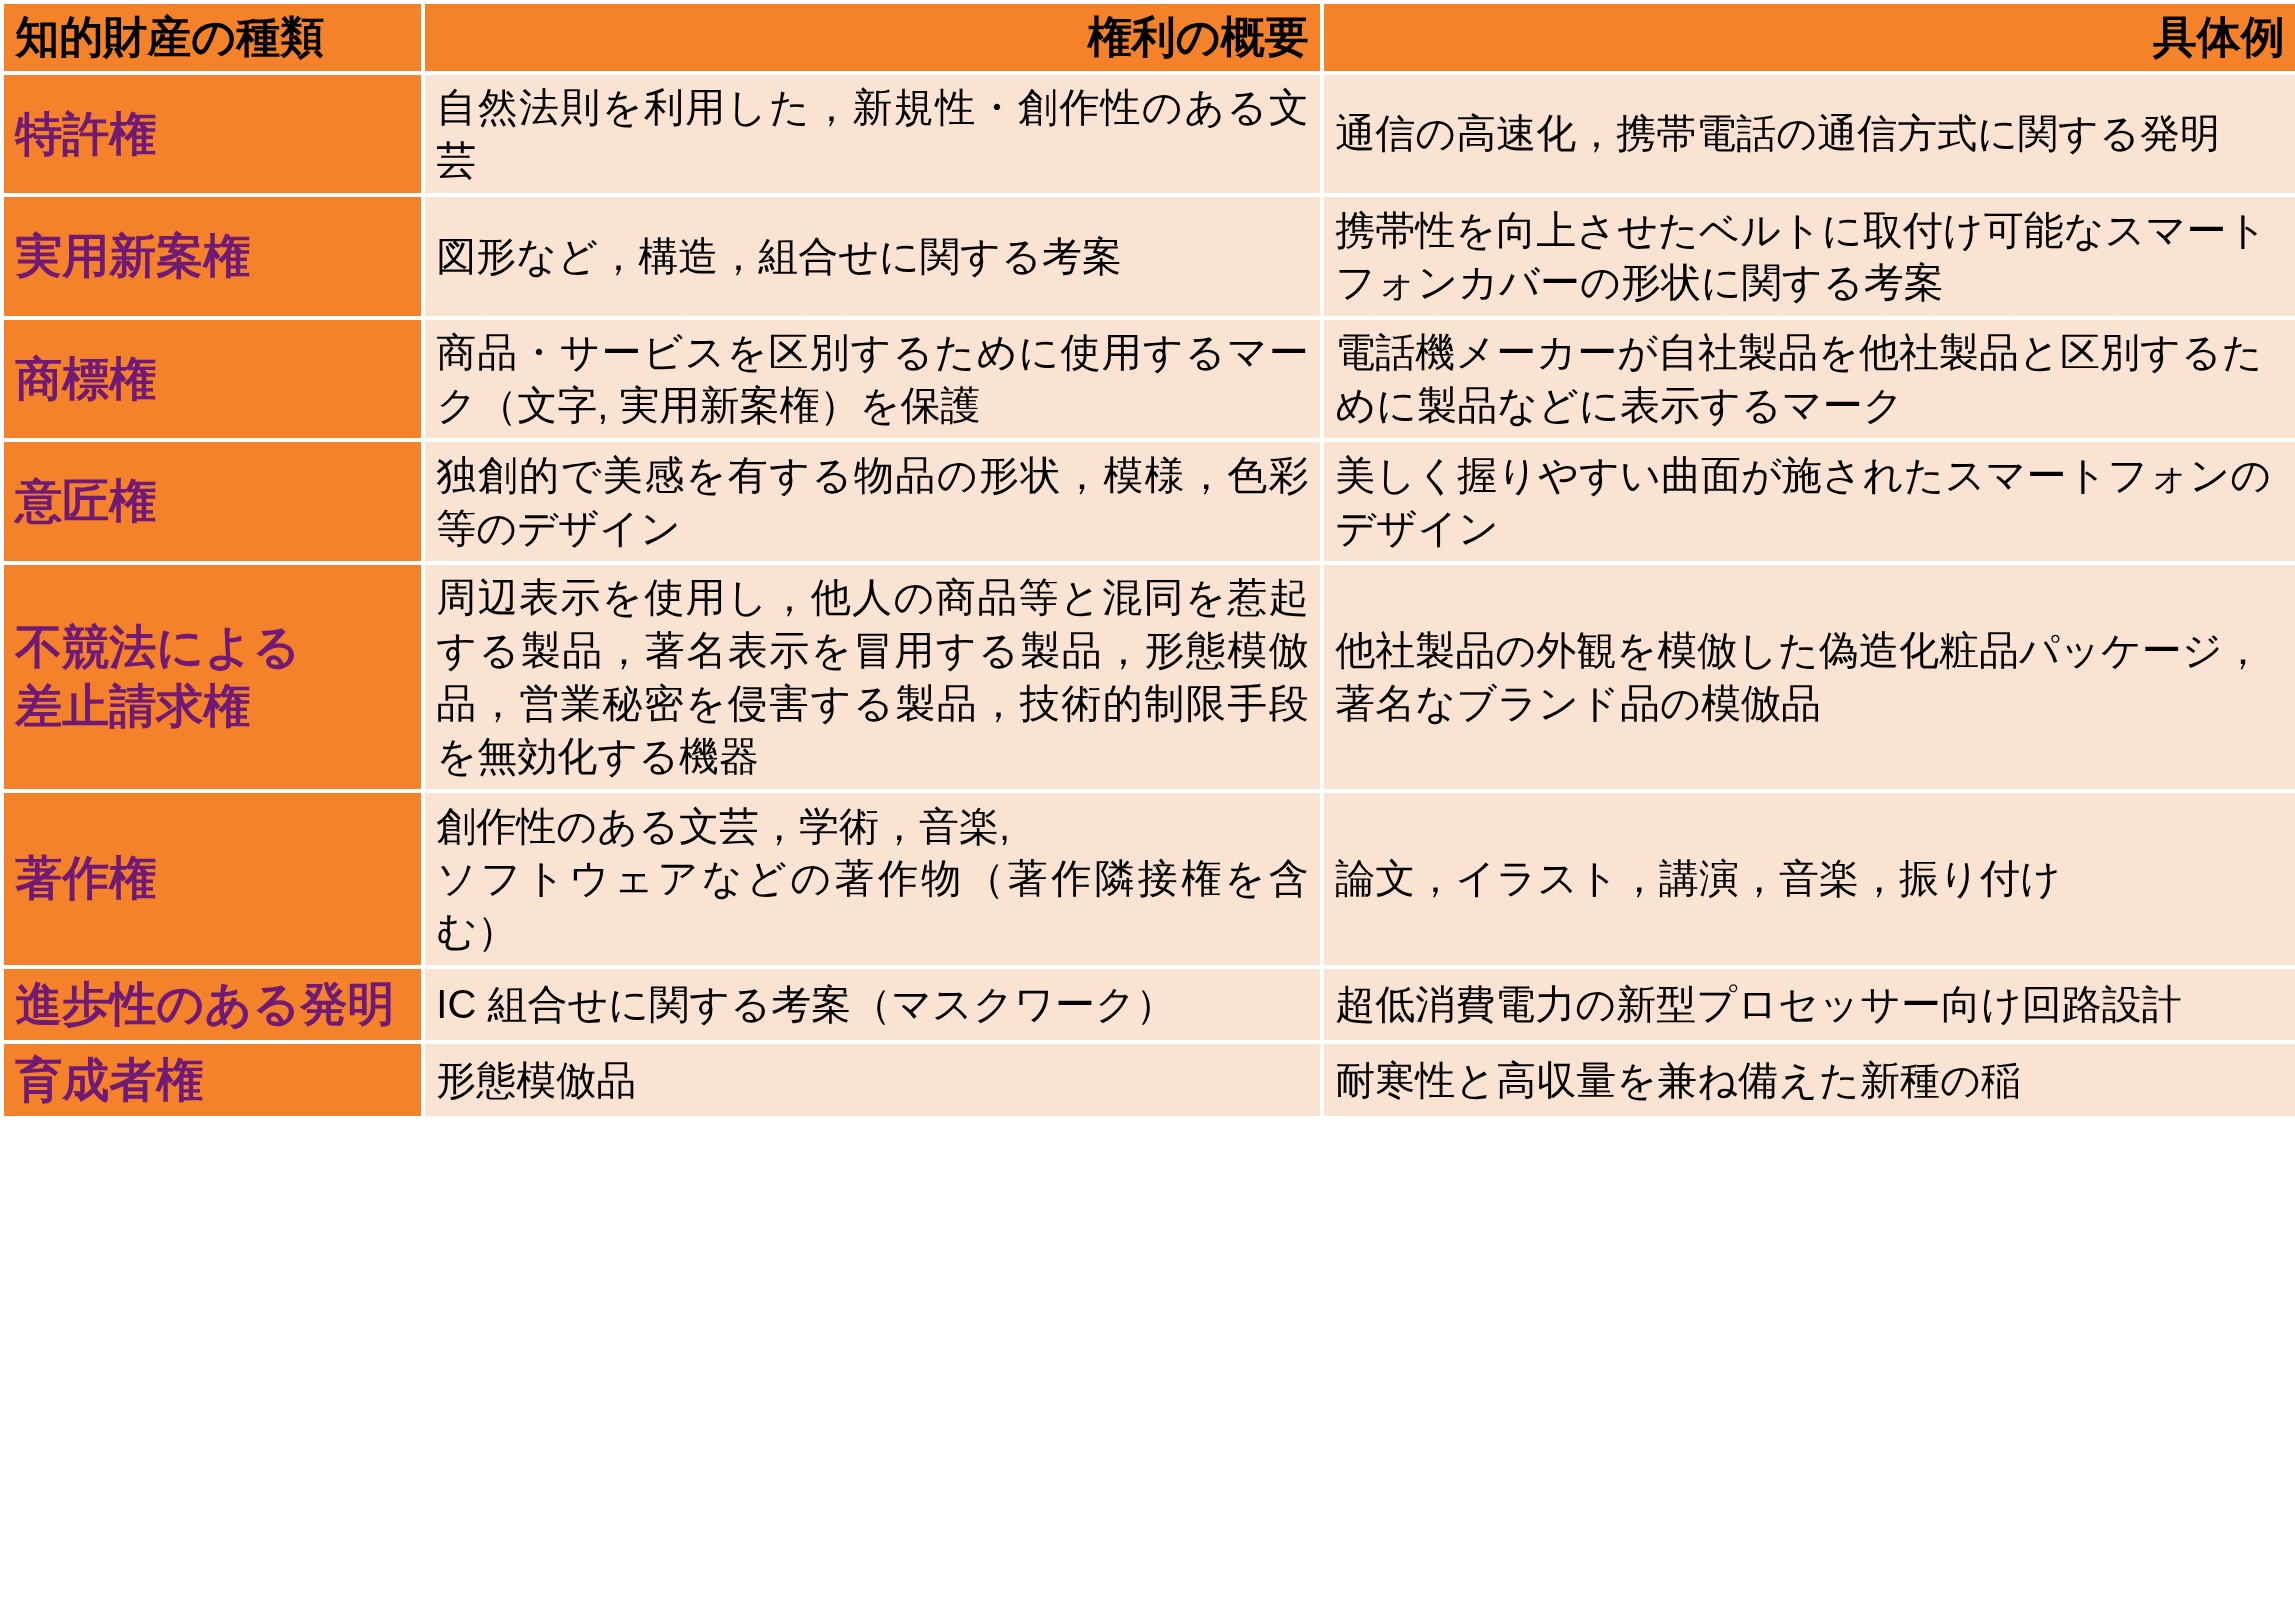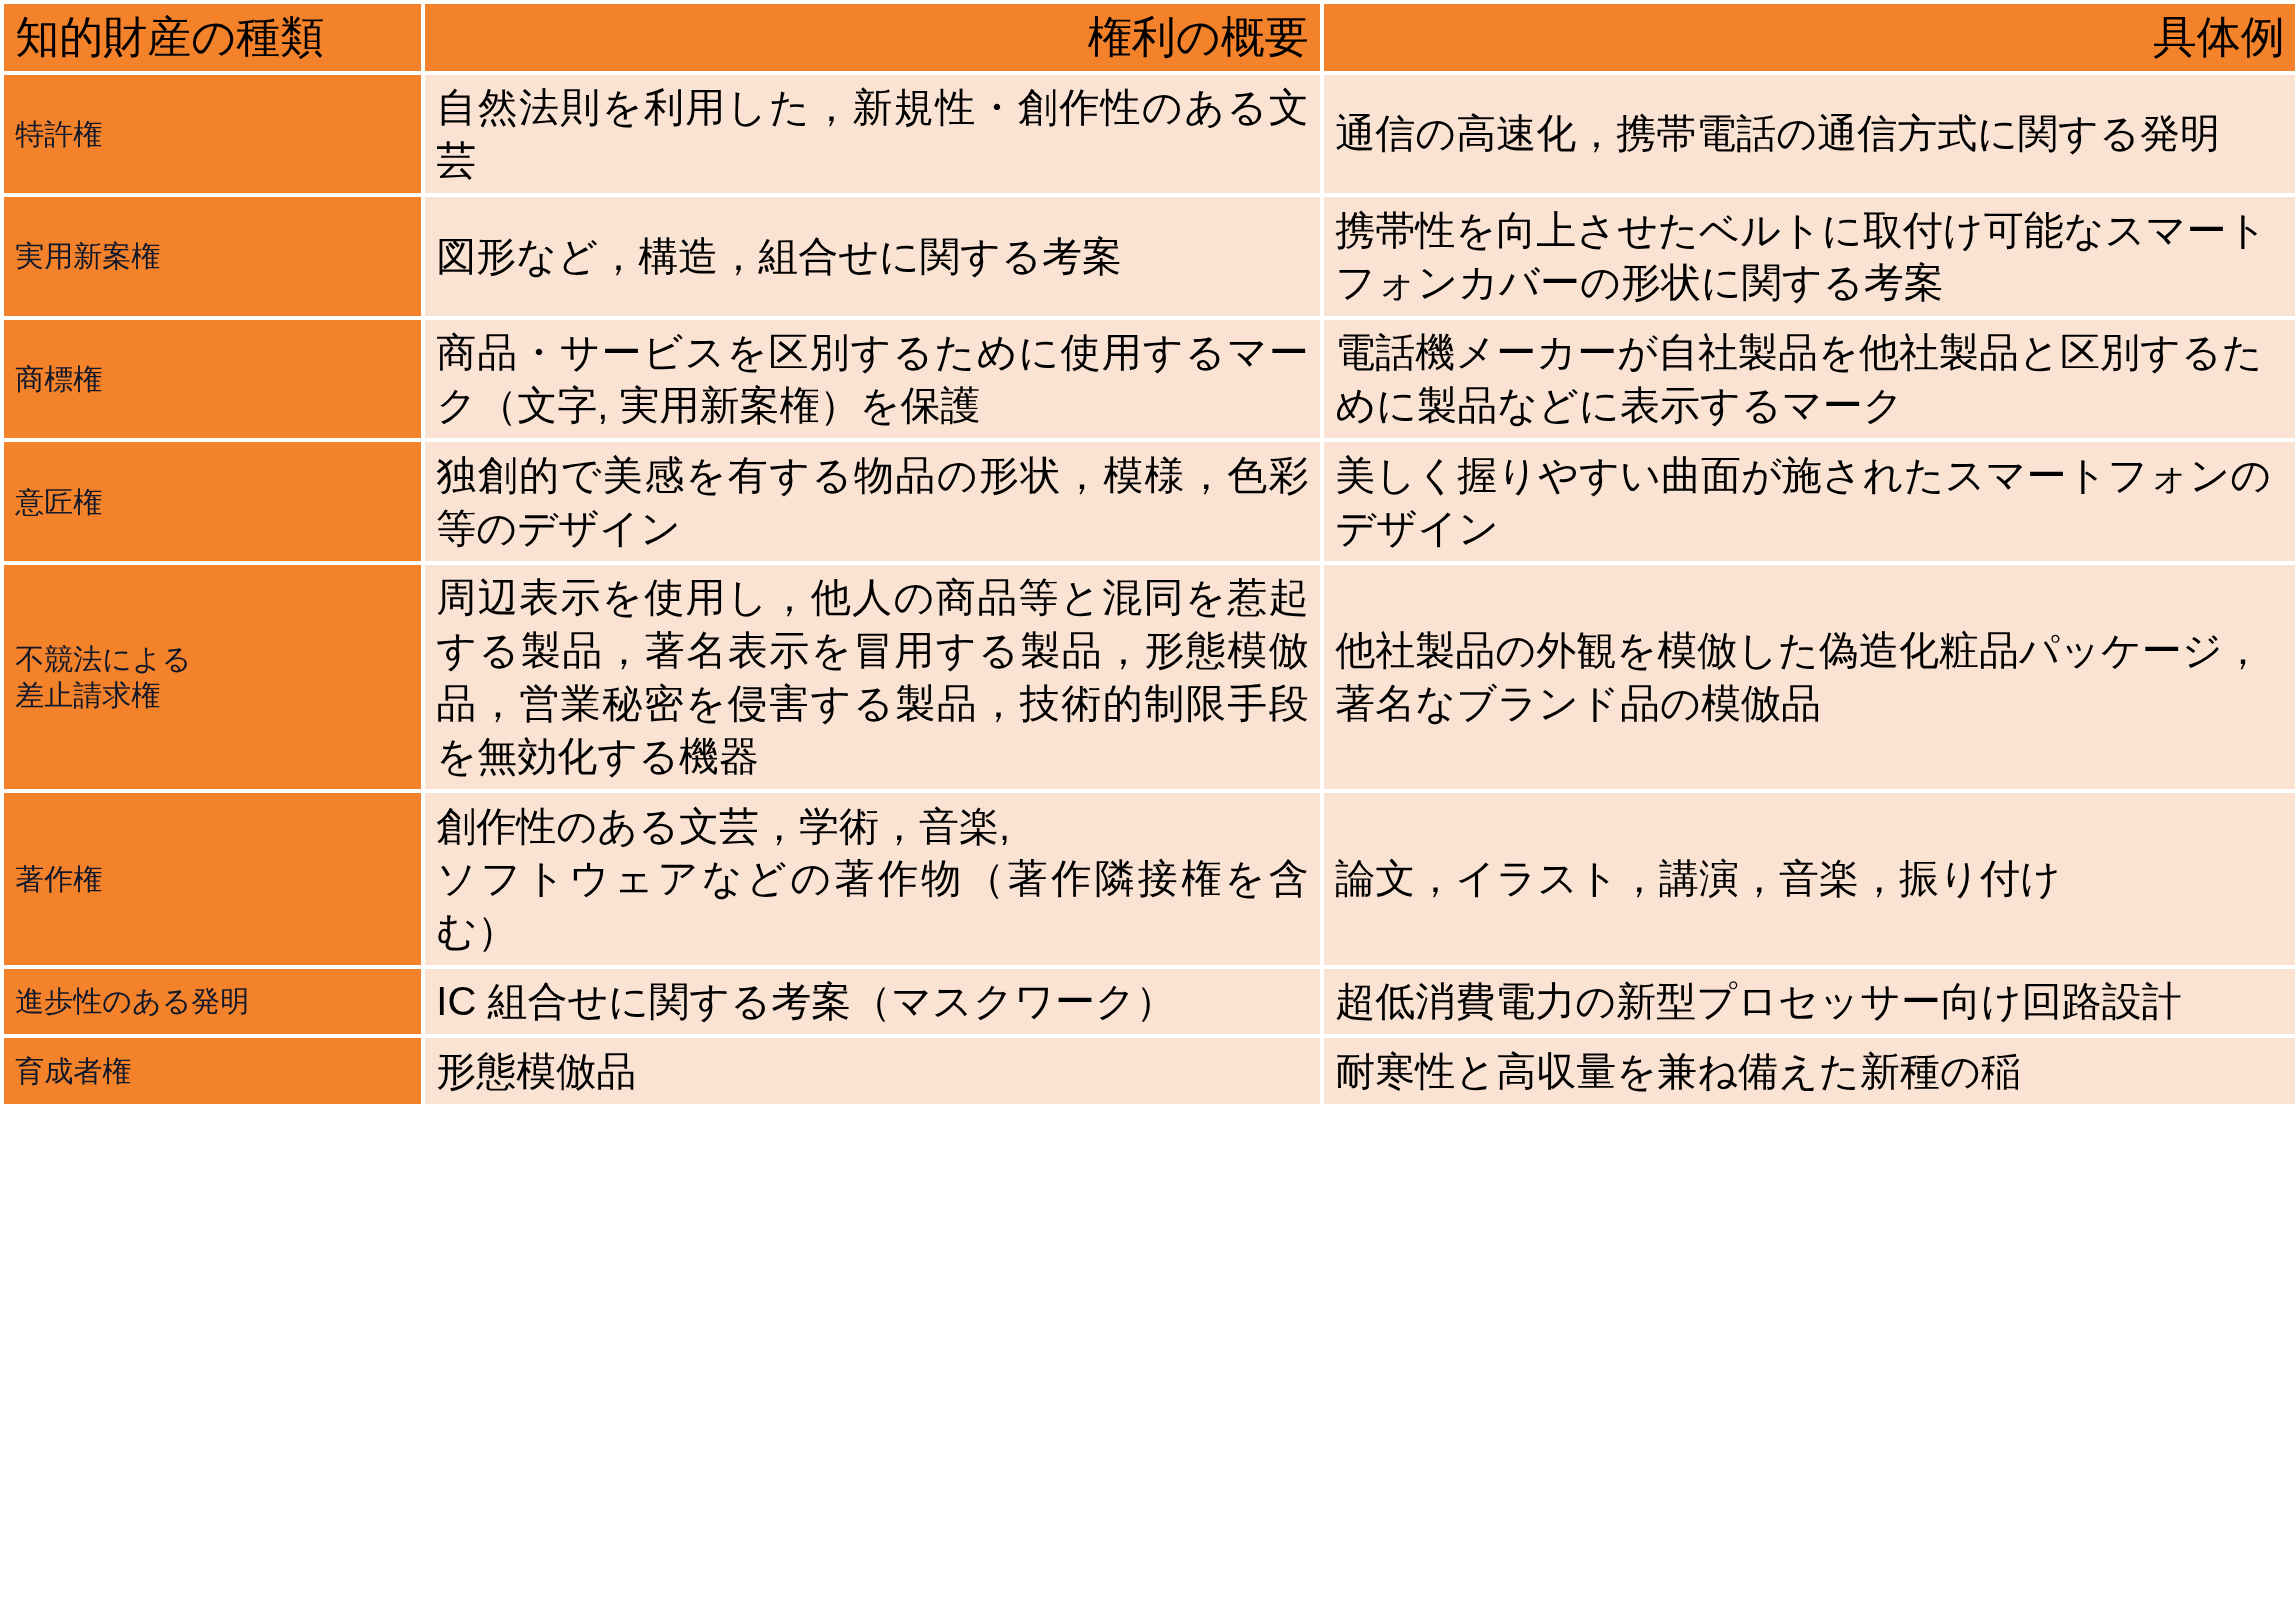--- a/index.html
+++ b/index.html
@@ -39,7 +39,7 @@
     background: #f4822a;
     color: #000000;
     font-size: 44px;
-    font-weight: normal;
+    font-weight: bold;
     line-height: 1.15;
     padding: 8px 11.3px;
   }

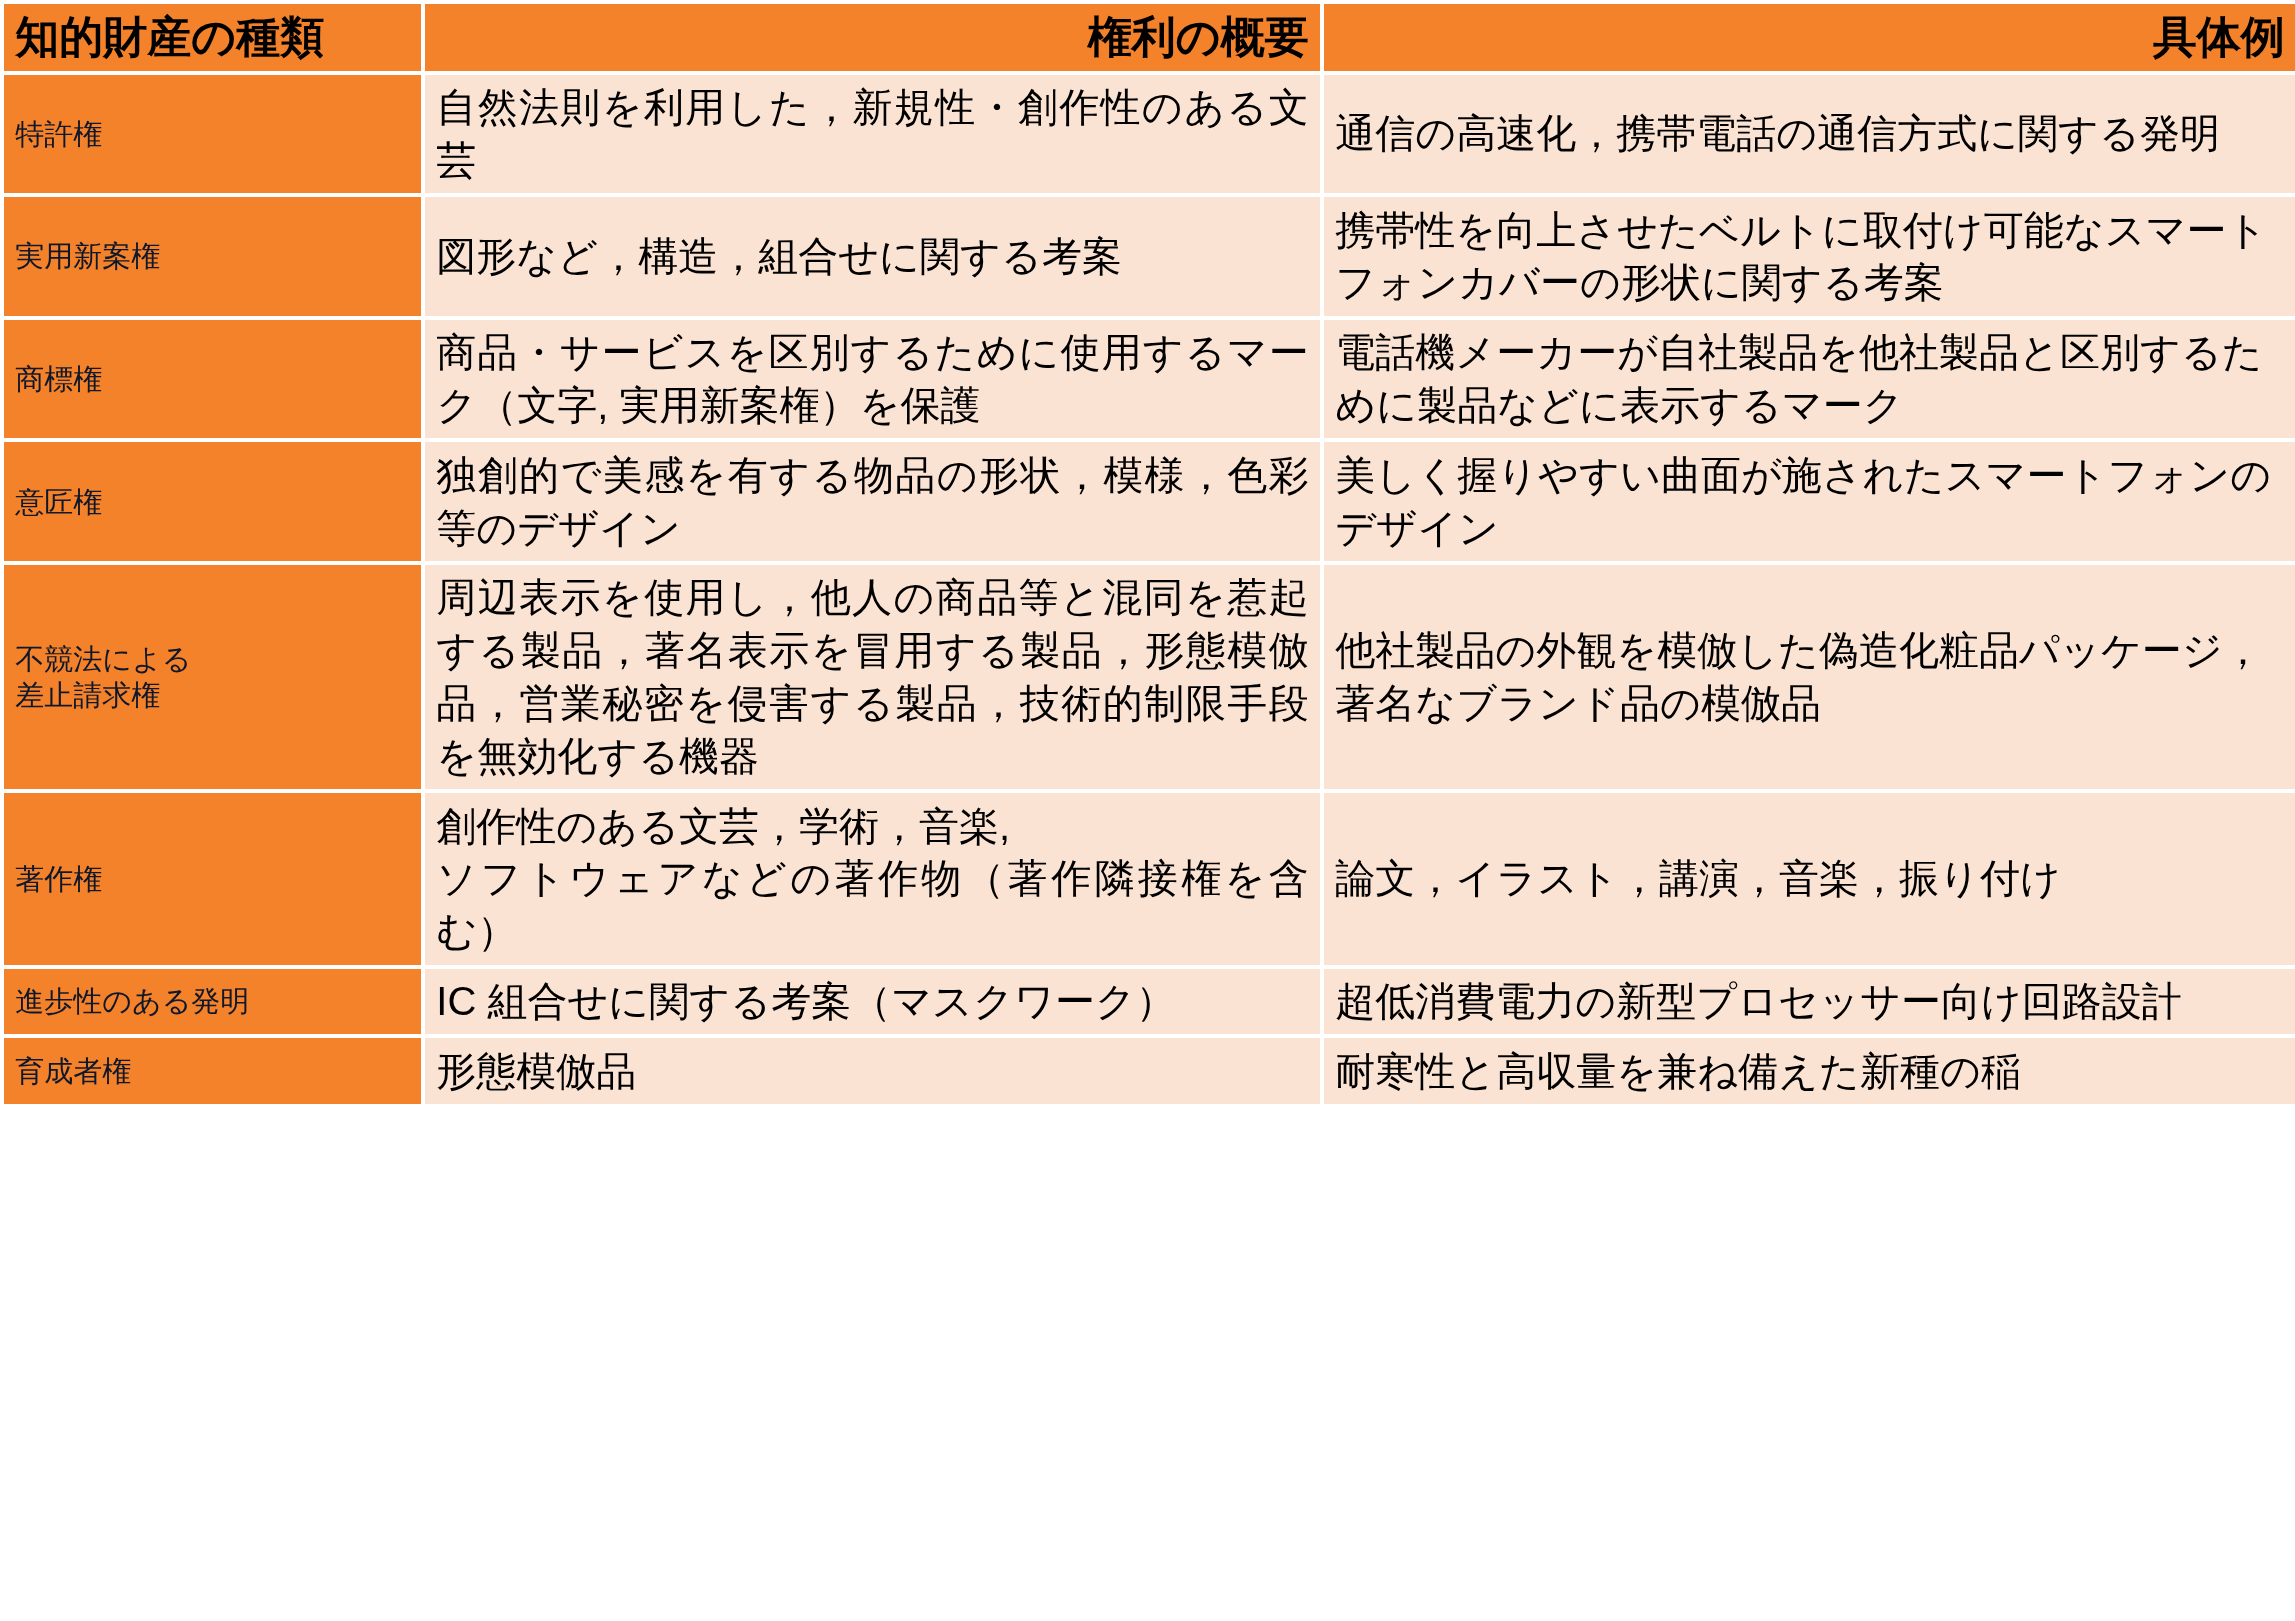--- a/index.html
+++ b/index.html
@@ -52,9 +52,9 @@
   }
   td.cell-type {
     background: #f4822a;
-    color: #0f172a;
-    font-size: 29px;
-    font-weight: normal;
+    color: #701a75;
+    font-size: 47px;
+    font-weight: bold;
     line-height: 1.25;
     text-align: left;
   }

